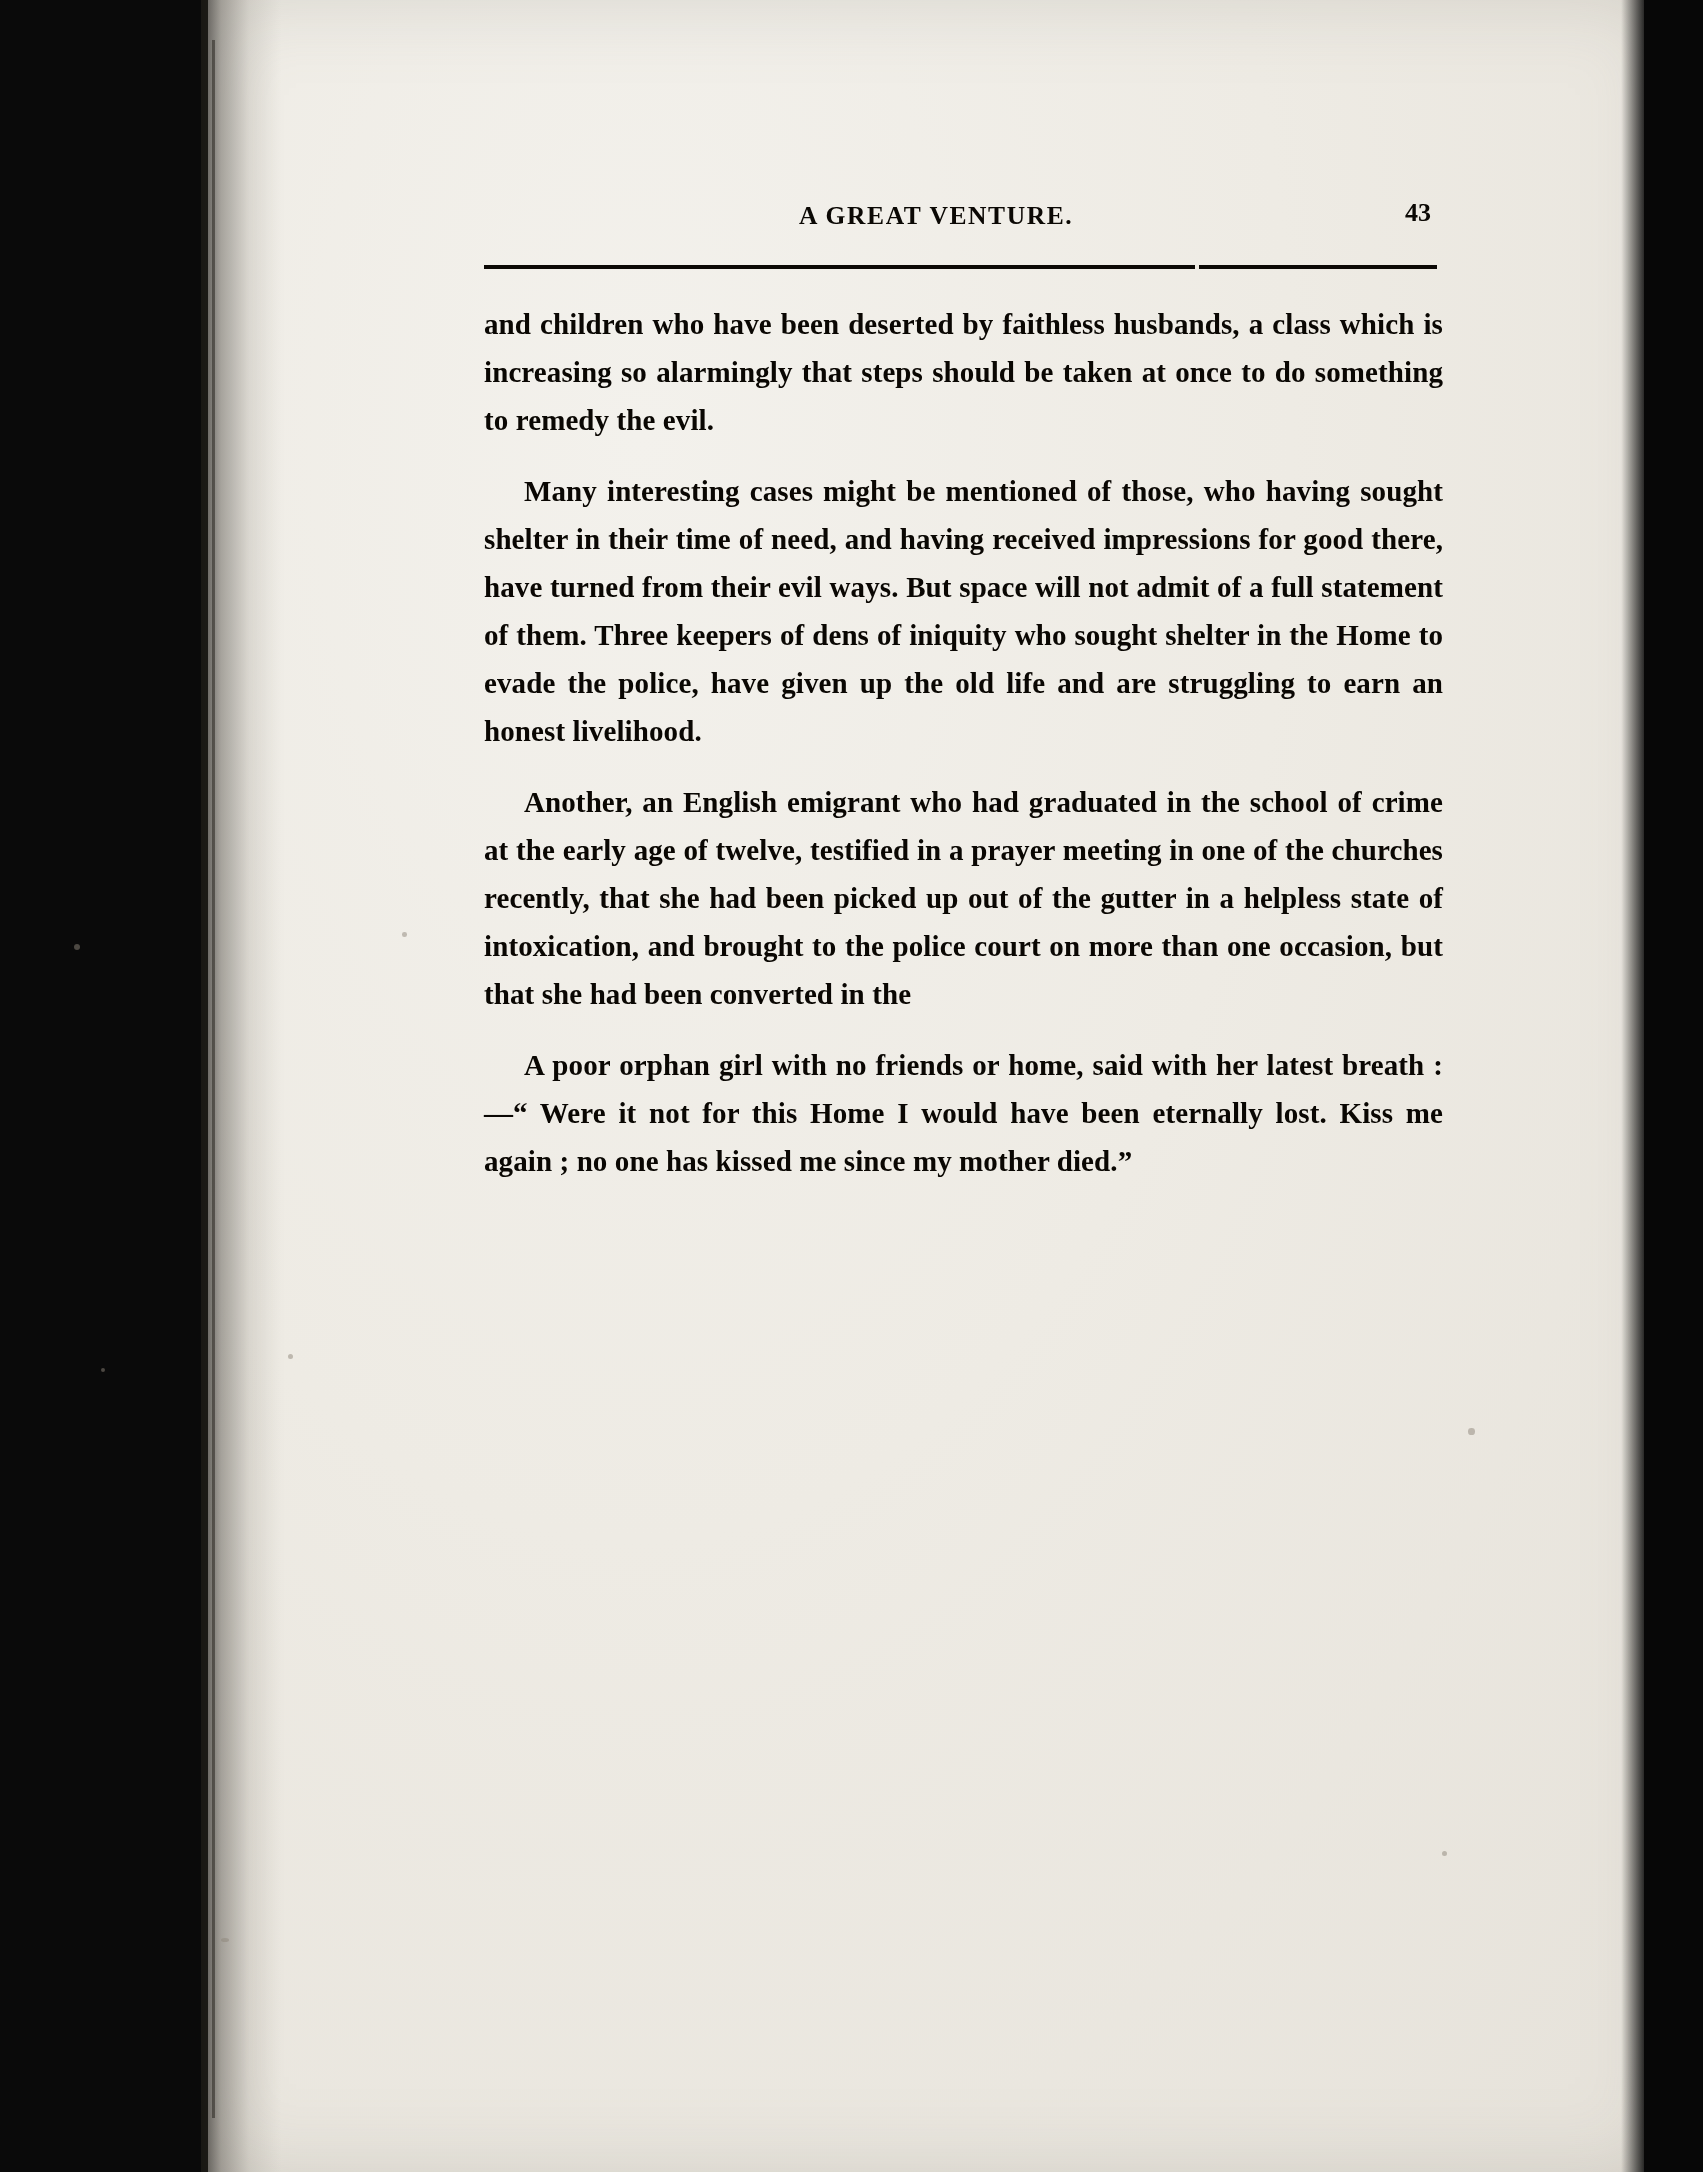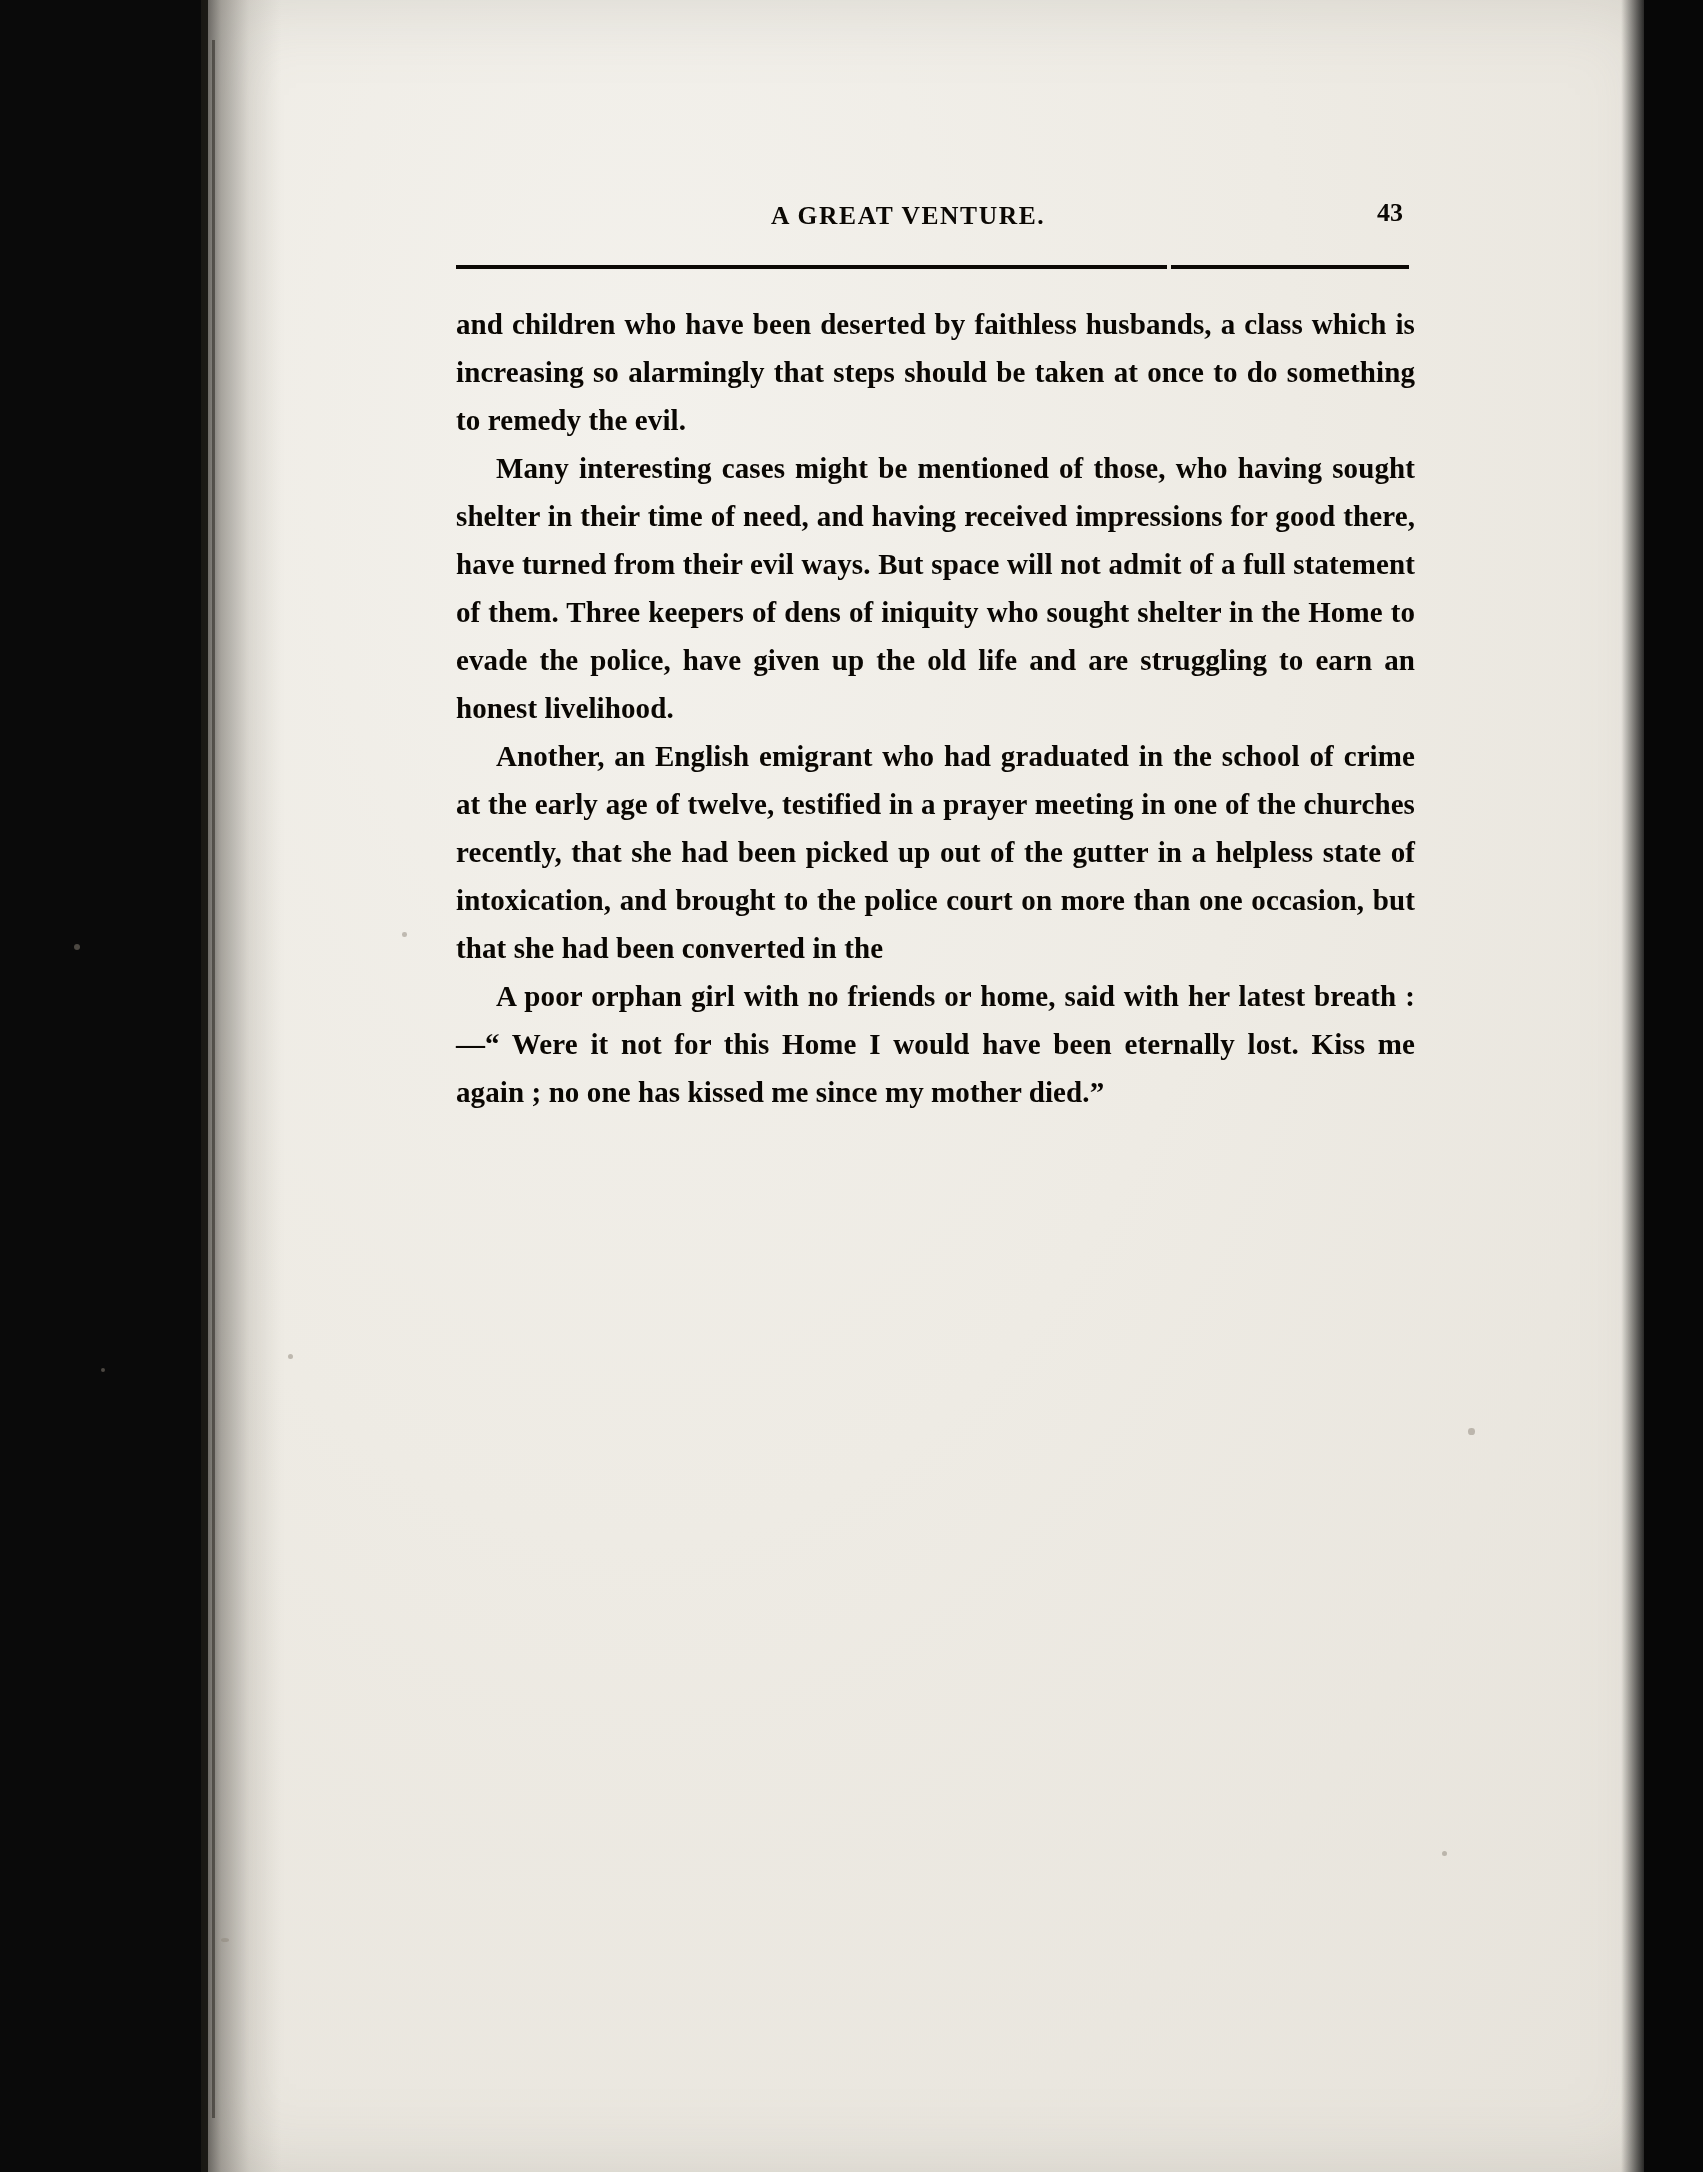--- a/index.html
+++ b/index.html
@@ -98,7 +98,7 @@
   
   #textblock {
     position: absolute;
-    left: 456px;
+    left: 484px;
     top: 201px;
     width: 959px;
   }

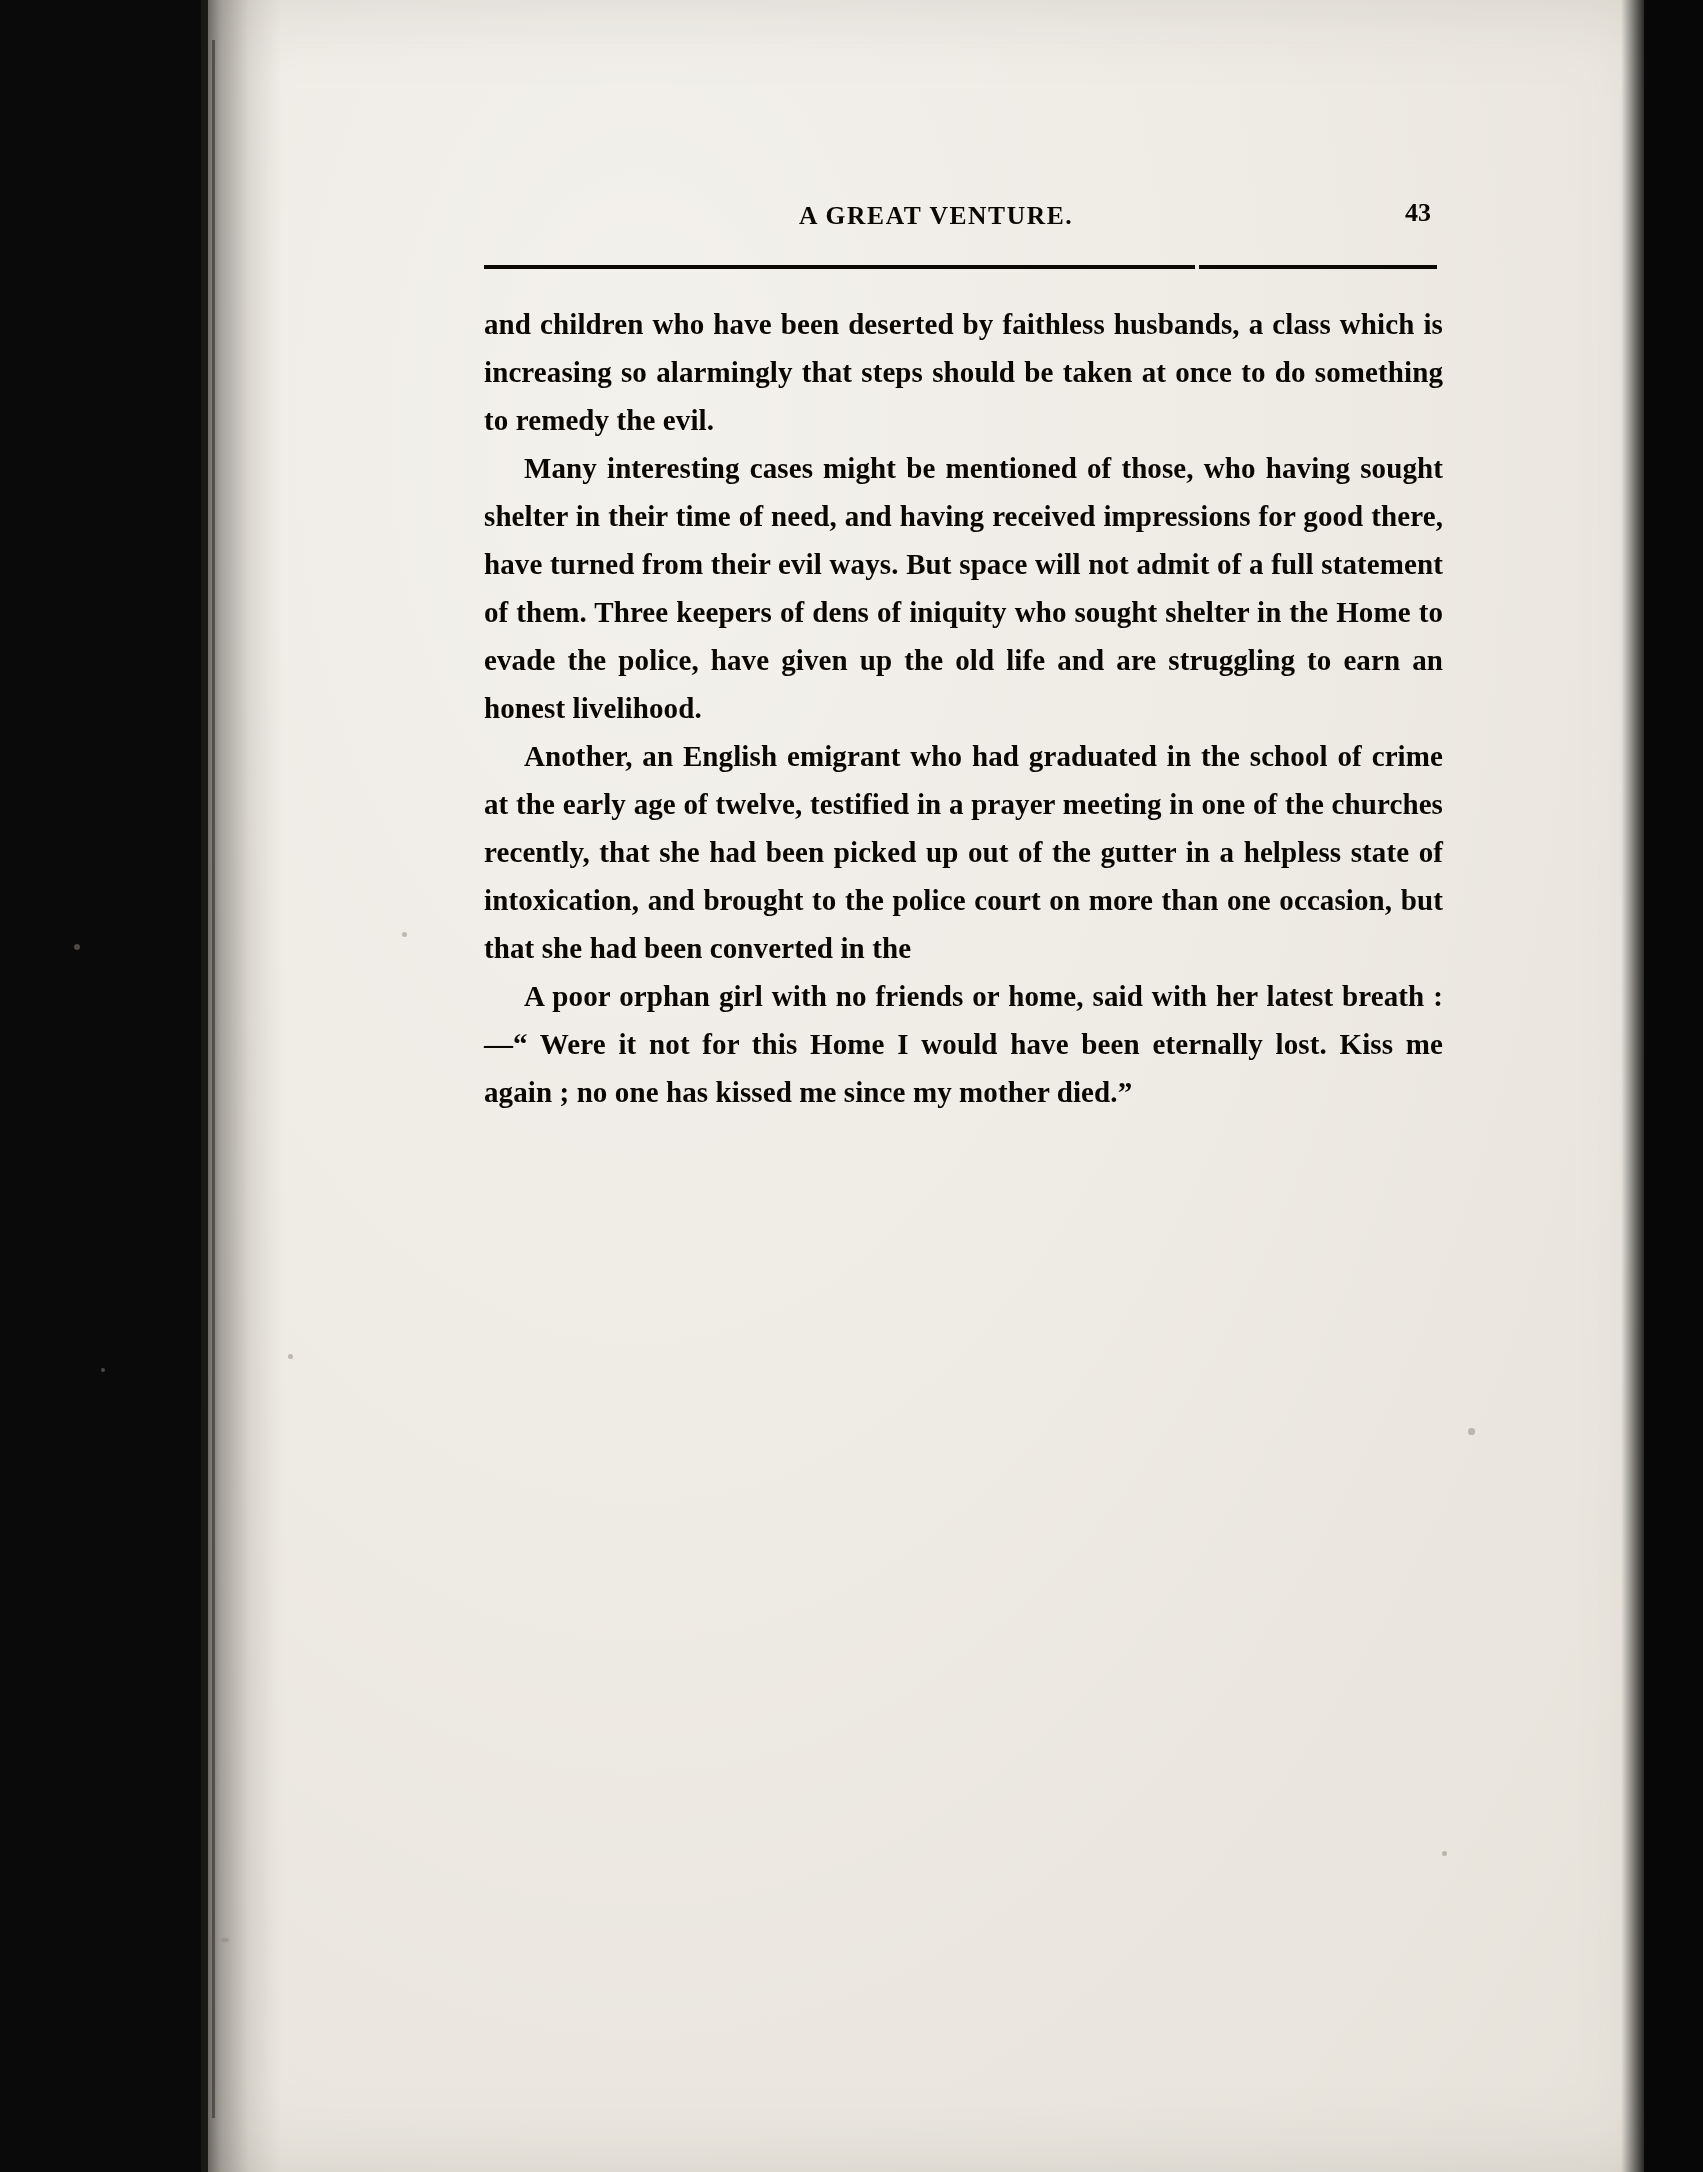--- a/index.html
+++ b/index.html
@@ -157,7 +157,7 @@
     -webkit-font-smoothing: none;
   }
   p.first { margin-top: 31px; text-indent: 0; }
-  p.indent { text-indent: 40px; }
+  p.indent { margin-top: 23px; text-indent: 40px; }
 
   
   #textblock { filter: contrast(1.08); }

